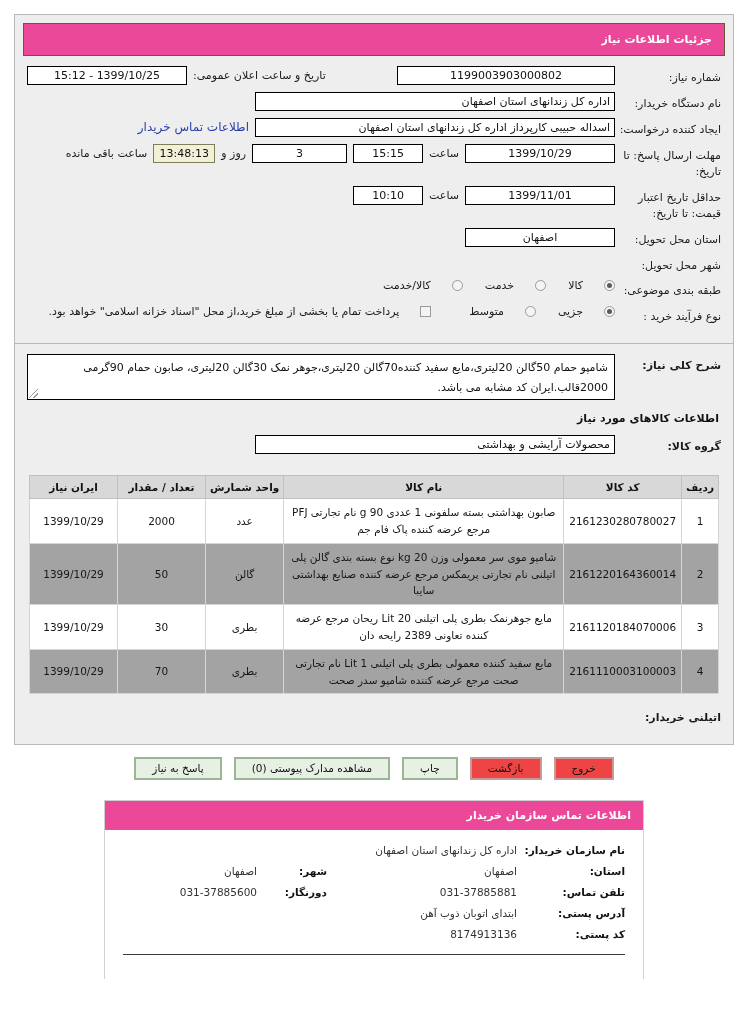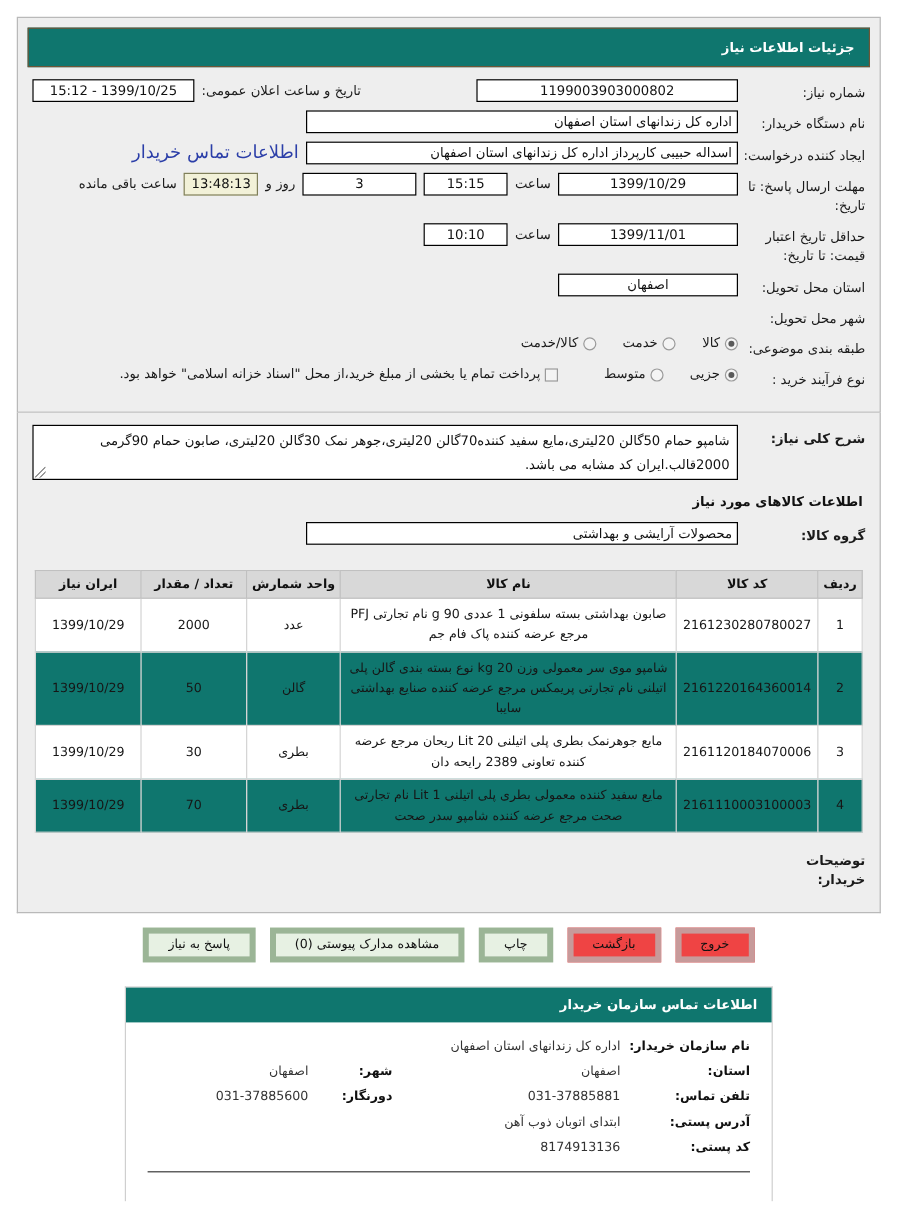--- a/index.html
+++ b/index.html
@@ -42,7 +42,7 @@
   .panel + .panel { border-top: none; }
 
   .title-bar {
-    background: #0f766e;
+    background: #ec4899;
     border: 1px solid #6e5637;
     color: #ffffff;
     font-size: 11px;

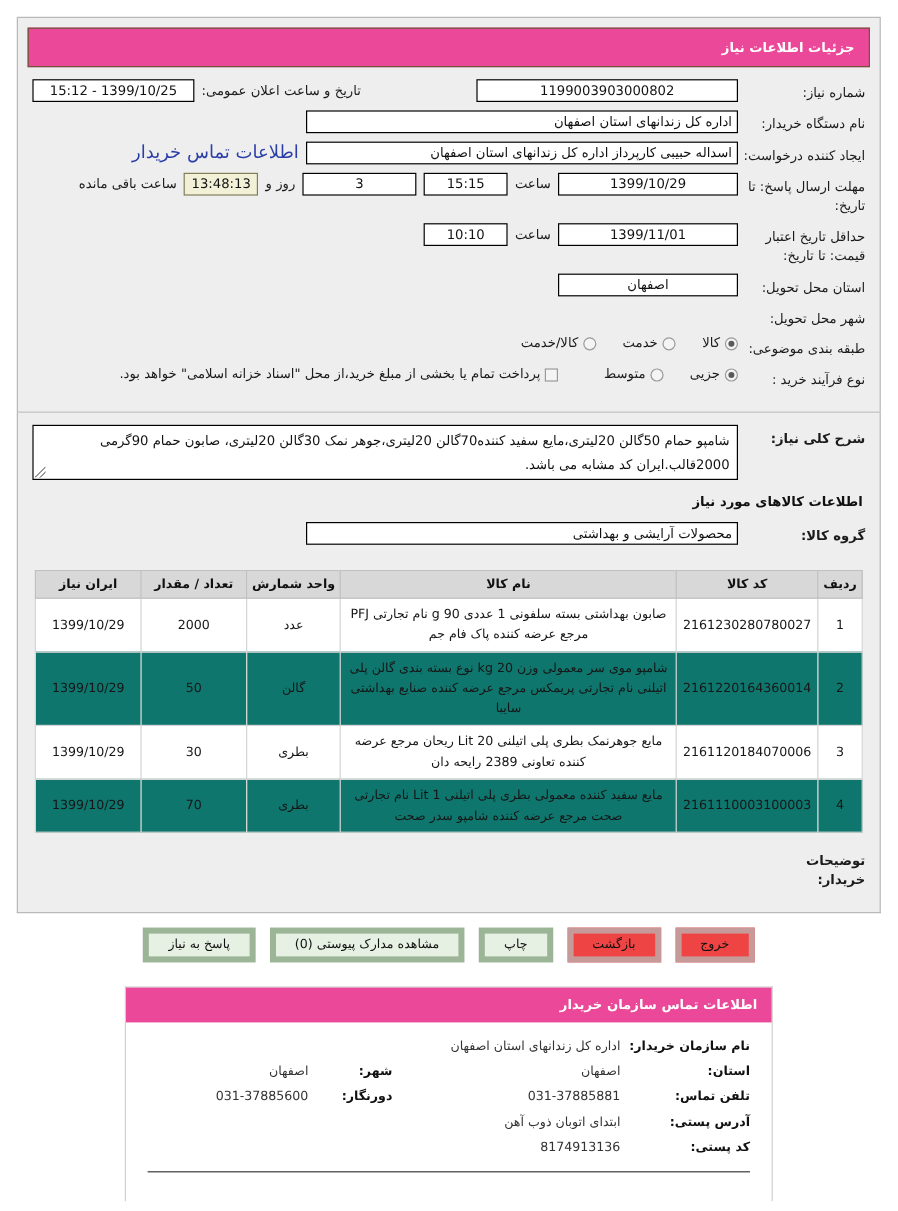--- a/index.html
+++ b/index.html
@@ -101,7 +101,7 @@
   .w-time  { width: 70px; }
   .w-days  { width: 95px; }
   .w-prov  { width: 150px; }
-  .w-dt    { width: 135px; }
+  .w-dt    { width: 160px; }
 
   .timer {
     border: 1px solid #7f7f5a;

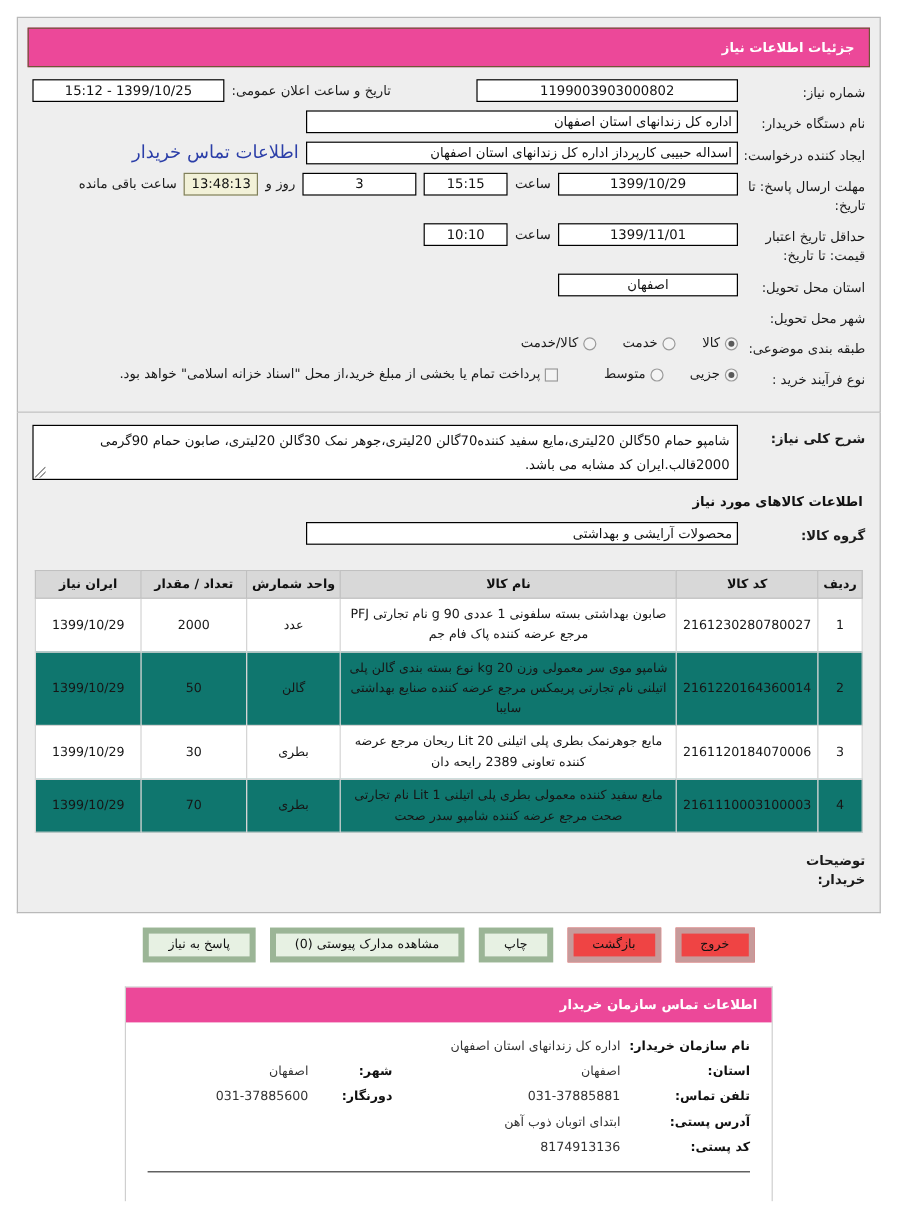--- a/index.html
+++ b/index.html
@@ -117,7 +117,7 @@
   .inline-note { font-size: 11px; color: #1b1b1b; white-space: nowrap; }
   .link {
     color: #2b3ea8;
-    font-size: 15px;
+    font-size: 12px;
     text-decoration: none;
     white-space: nowrap;
     cursor: pointer;

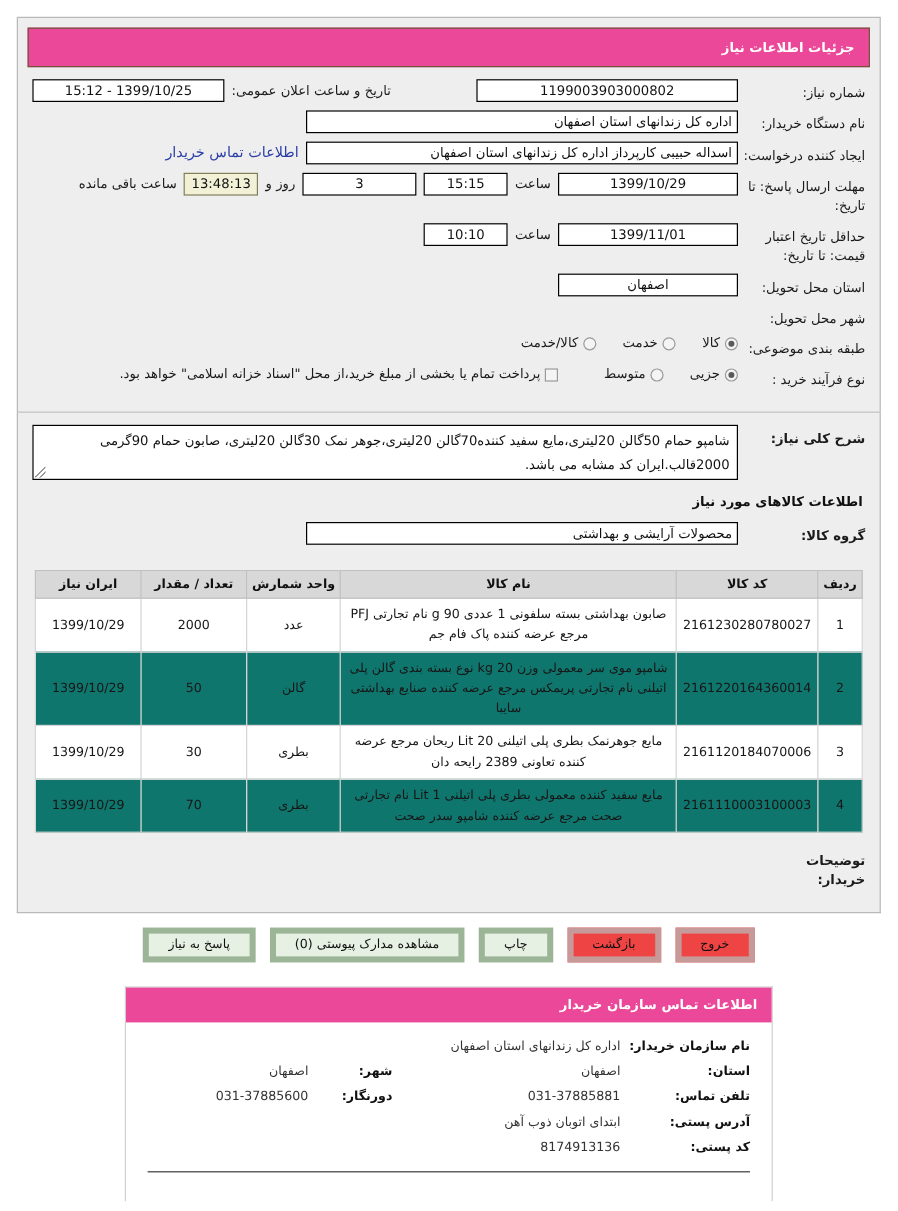--- a/index.html
+++ b/index.html
@@ -126,8 +126,8 @@
   
   .opt {
     display: inline-flex;
-    align-items: flex-end;
-    gap: 4px;
+    align-items: center;
+    gap: 21px;
     font-size: 11px;
     white-space: nowrap;
   }

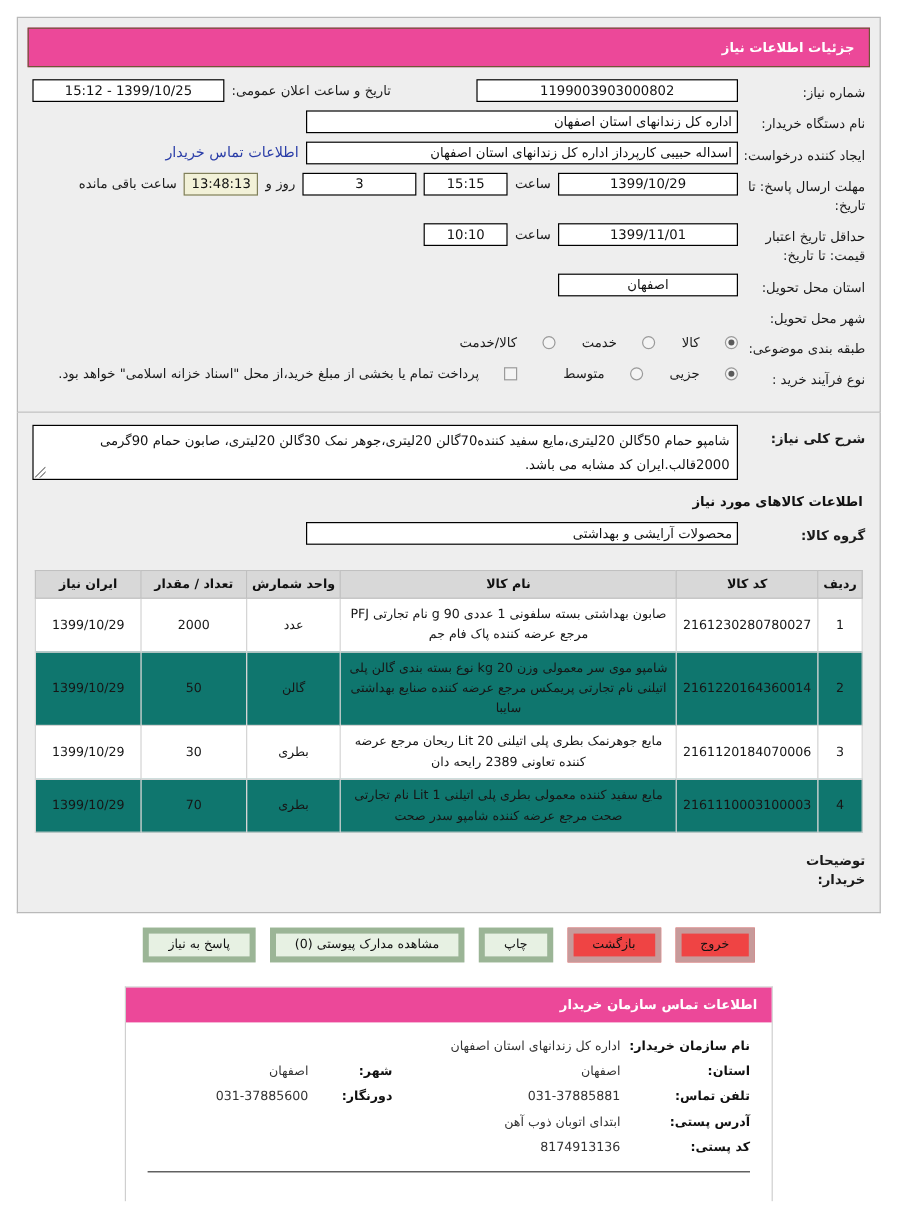--- a/index.html
+++ b/index.html
@@ -218,7 +218,7 @@
     line-height: 1.6;
   }
   table.goods tr.odd td { background: #ffffff; }
-  table.goods tr.even td { background: #0f766e; }
+  table.goods tr.even td { background: #a3a3a3; }
   td.name { text-align: center; }
   .c-row  { width: 30px; }
   .c-code { width: 110px; }

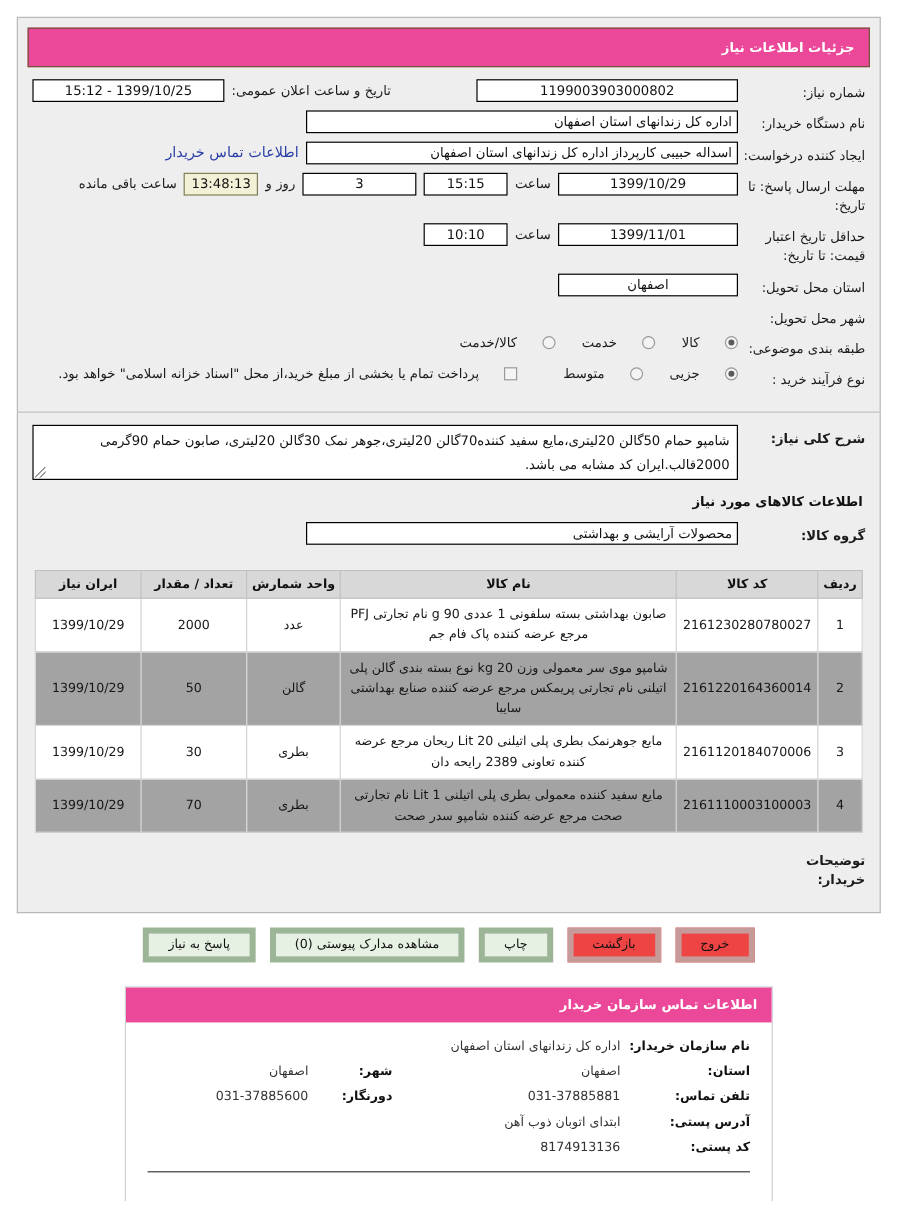--- a/index.html
+++ b/index.html
@@ -500,7 +500,7 @@
 
     <div class="body-area" style="padding-top:8px;">
       <div class="frow">
-        <div class="lbl lbl-bold">توضیحات خریدار:</div>
+        <div class="lbl lbl-bold">اتیلنی خریدار:</div>
       </div>
     </div>
   </div>

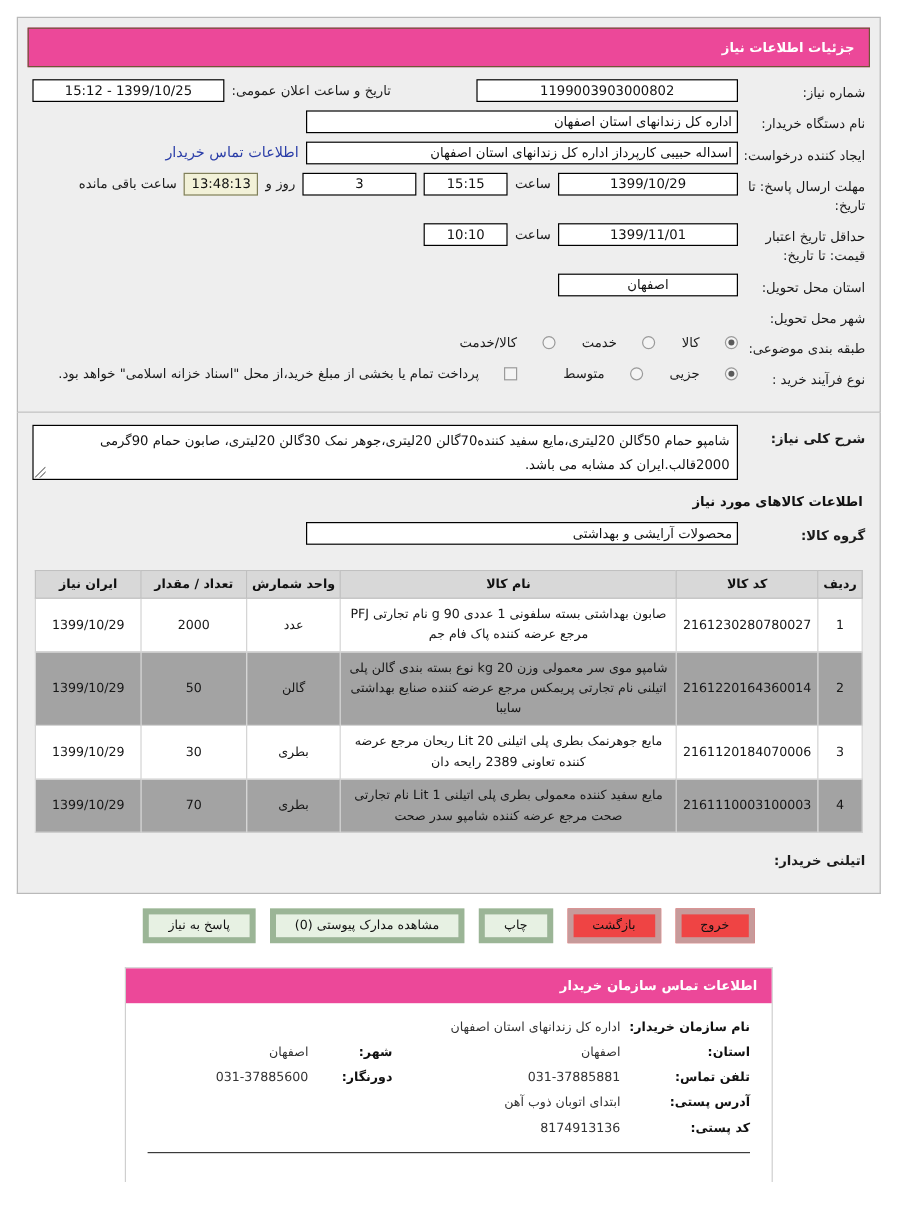--- a/index.html
+++ b/index.html
@@ -239,7 +239,7 @@
     z-index: 1;
   }
   .btn {
-    border: 5px solid #1d4ed8;
+    border: 2px solid #1d4ed8;
     font-size: 10.5px;
     padding: 3px 16px;
     min-height: 18px;

